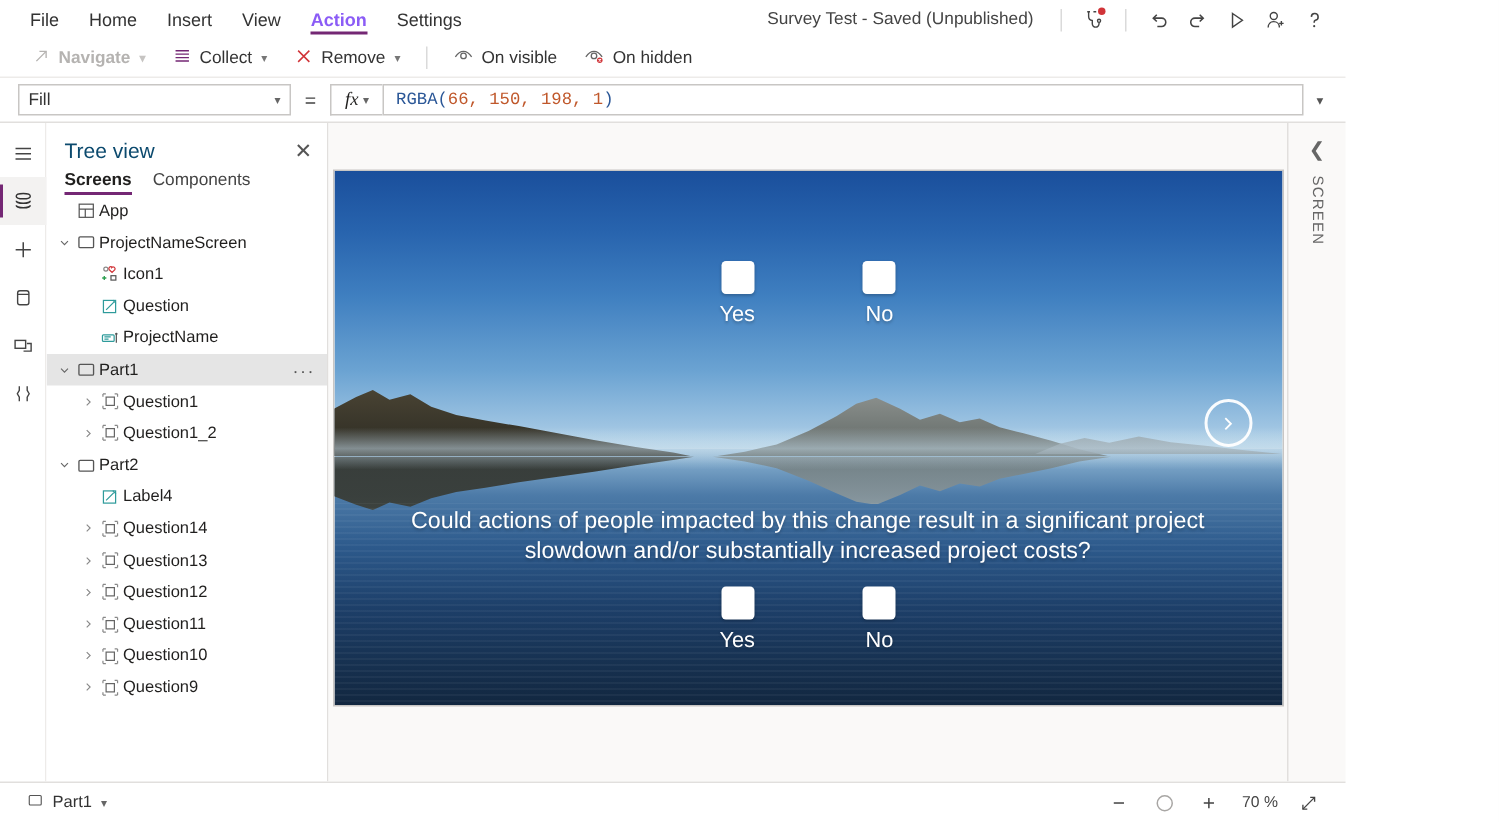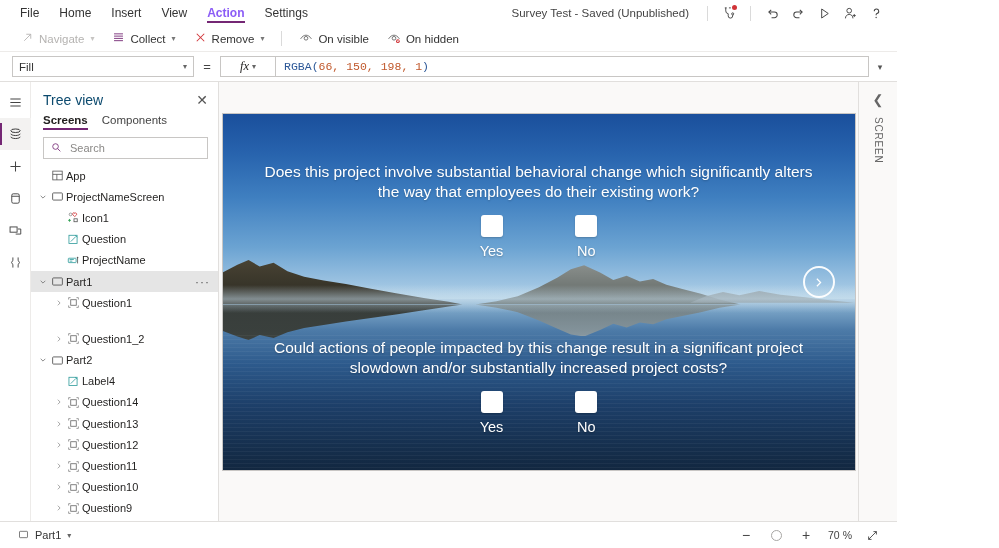--- a/index.html
+++ b/index.html
@@ -58,7 +58,7 @@
     padding: 0 9px; height: 22px; font-size: 11.5px; color: #333;
     cursor: default; white-space: nowrap;
   }
-  .rb.disabled { color: #b5b3b1; }
+  .rb.disabled { color: #b5b3b1; font-weight: bold; }
   .rb .chev { font-size: 8px; color: #777; margin-left: 1px; }
   .rb.disabled .chev { color: #c6c4c2; }
 

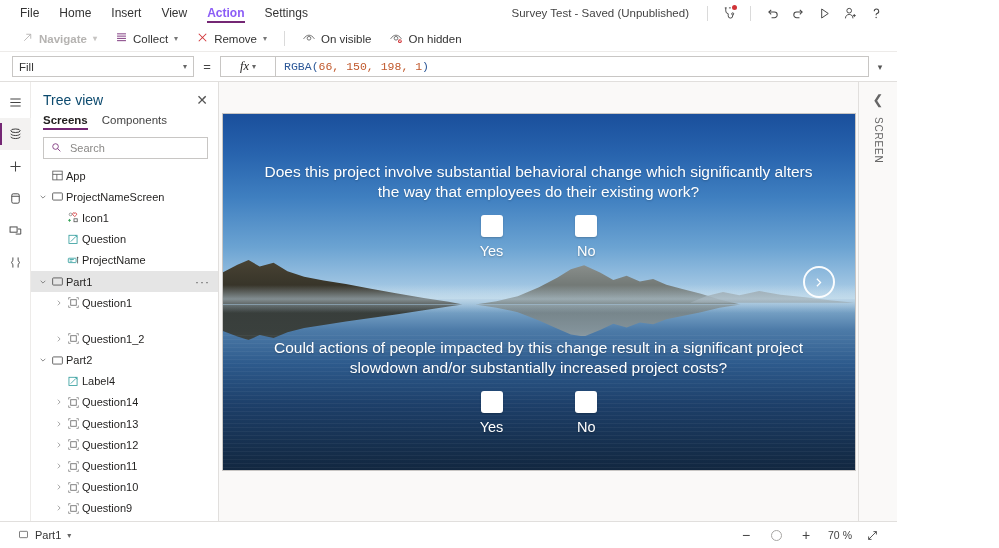--- a/index.html
+++ b/index.html
@@ -78,7 +78,7 @@
   .eq { width: 26px; text-align: center; font-size: 13px; color: #444; }
   .fx-box {
     display: flex; align-items: center; gap: 3px;
-    height: 21px; padding: 0 19px; border: 1px solid #c8c6c4; border-right: none;
+    height: 21px; padding: 0 9px; border: 1px solid #c8c6c4; border-right: none;
     background: #fff;
   }
   .fx-box .fx { font-family: "Liberation Serif", serif; font-style: italic; font-size: 12.5px; }

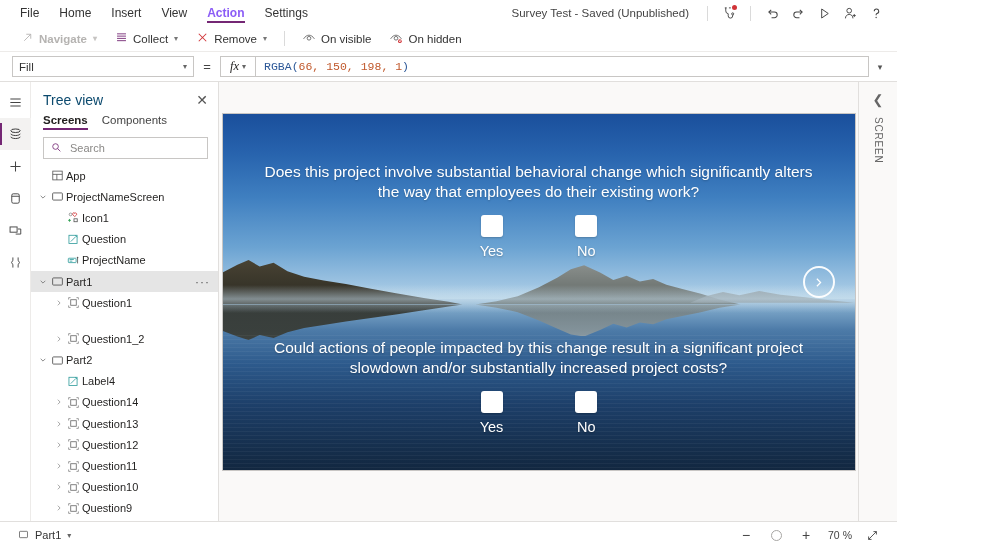--- a/index.html
+++ b/index.html
@@ -442,17 +442,6 @@
         <div class="tree-tab active">Screens</div>
         <div class="tree-tab">Components</div>
       </div>
-      <div class="tree-search-wrap">
-        <div class="tree-search">
-          <span>
-            <svg width="11" height="11" viewBox="0 0 16 16">
-                <circle cx="6.6" cy="6.6" r="4.1" fill="none" stroke="#742774" stroke-width="1.2"></circle>
-                <path d="M9.6 9.6 13.6 13.6" stroke="#742774" stroke-width="1.2"></path>
-              </svg>
-          </span>
-          <input type="text" placeholder="Search" style="">
-        </div>
-      </div>
       <div class="tree-list" id="tree-list">
           <div class="trow" style="padding-left: 6px;">
             <span class="tchev"></span>

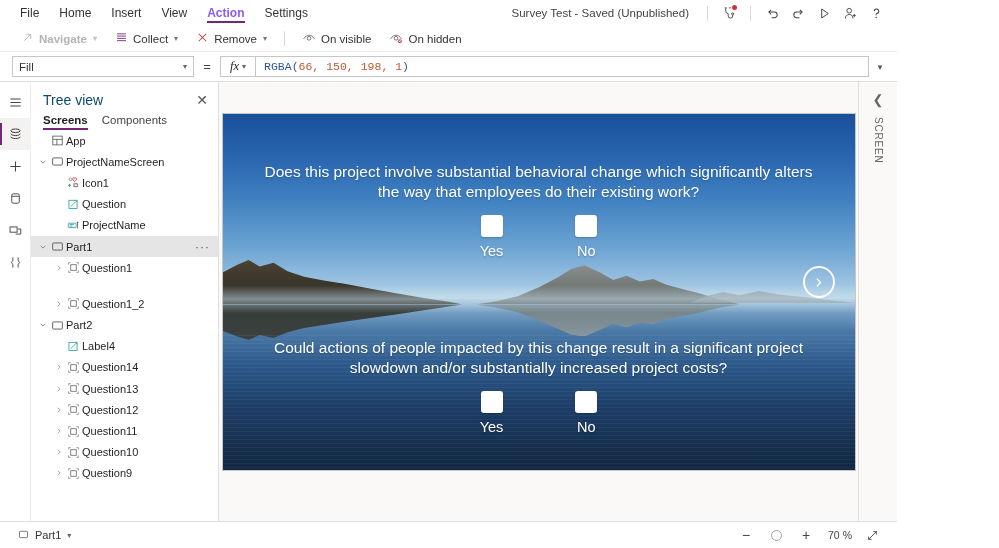--- a/index.html
+++ b/index.html
@@ -671,7 +671,6 @@
           </div>
 
           <div class="q-block" style="top:48px;">
-            <div class="q-text">Does this project involve substantial behavioral change which significantly alters the way that employees do their existing work?</div>
             <div class="opts">
               <div class="opt">
                 <div class="cbox"></div>

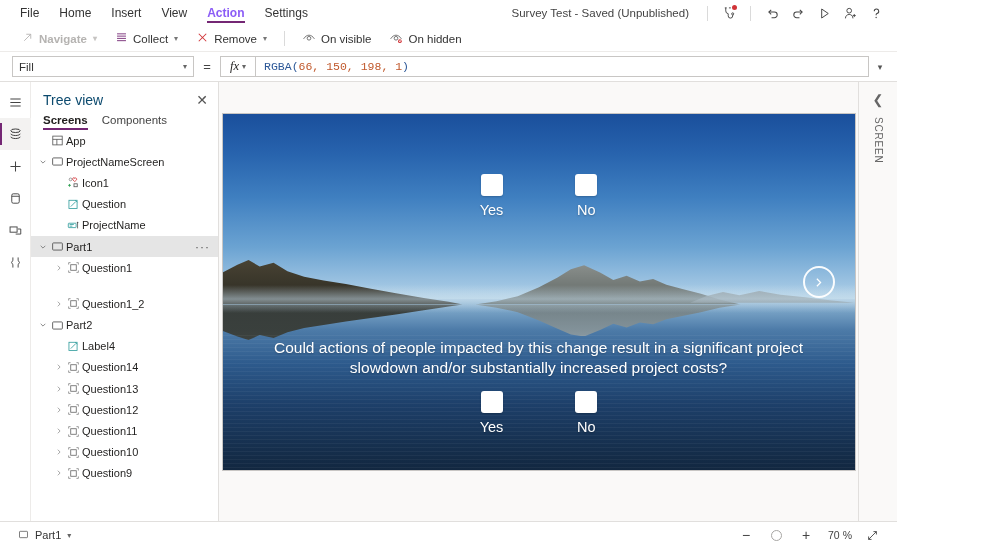--- a/index.html
+++ b/index.html
@@ -529,7 +529,7 @@
             </span>
             <span class="tlabel">Question1</span>
           </div>
-          <div class="trow" style="padding-left: 22px; margin-top: 15px;">
+          <div class="trow" style="padding-left: 22px;">
             <span class="tchev">
               <svg width="8" height="8" viewBox="0 0 16 16">
                 <path d="M5.6 3.4 10.2 8l-4.6 4.6" fill="none" stroke="#888" stroke-width="1.5"></path>

